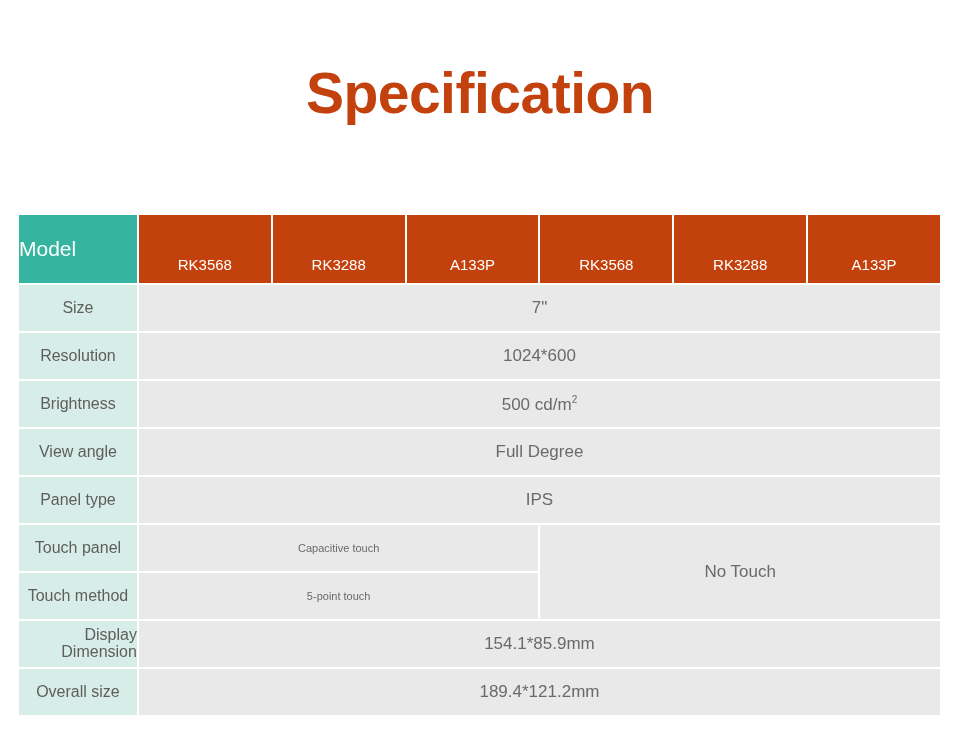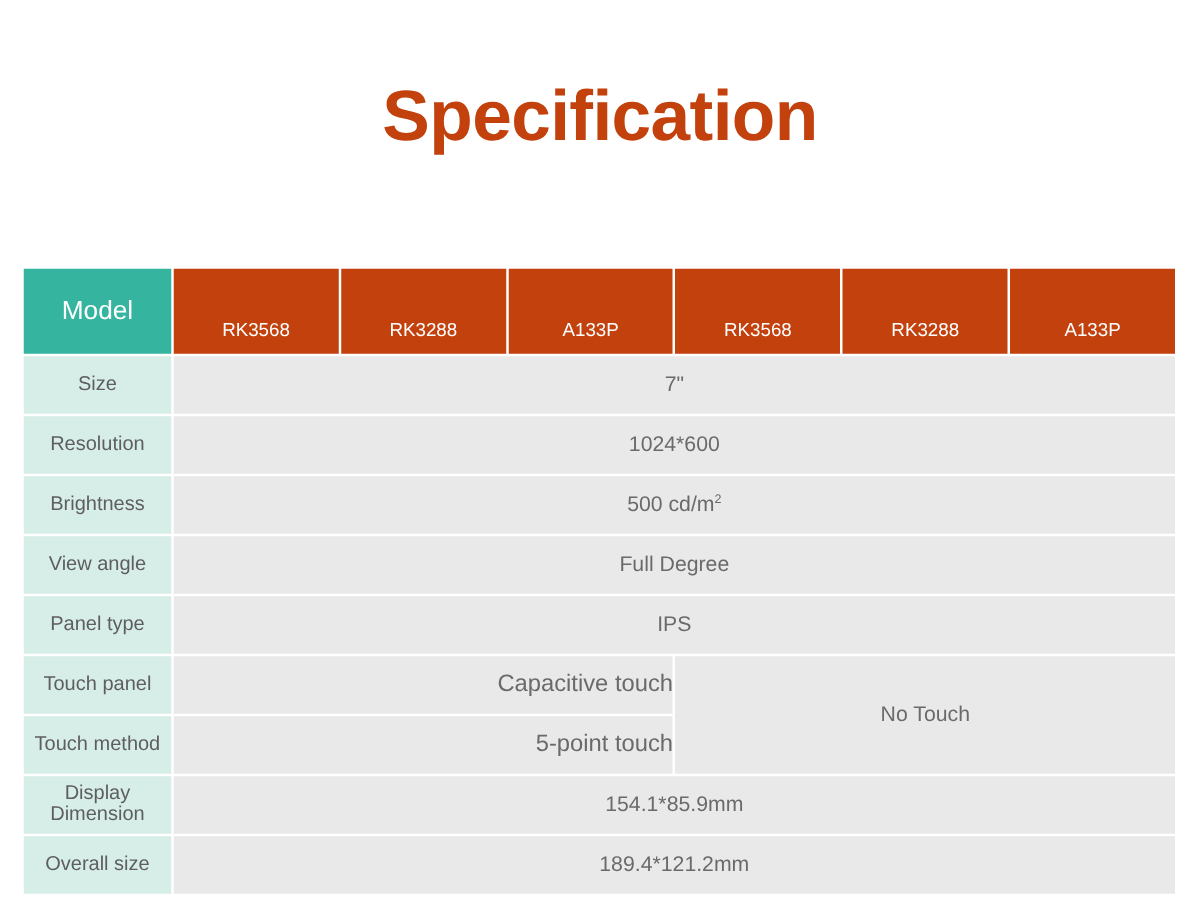--- a/index.html
+++ b/index.html
@@ -53,7 +53,6 @@
     background: #35b5a0;
     color: #ffffff;
     font-size: 21px;
-    text-align: center;
     vertical-align: middle;
     width: 118px;
     height: 68px;

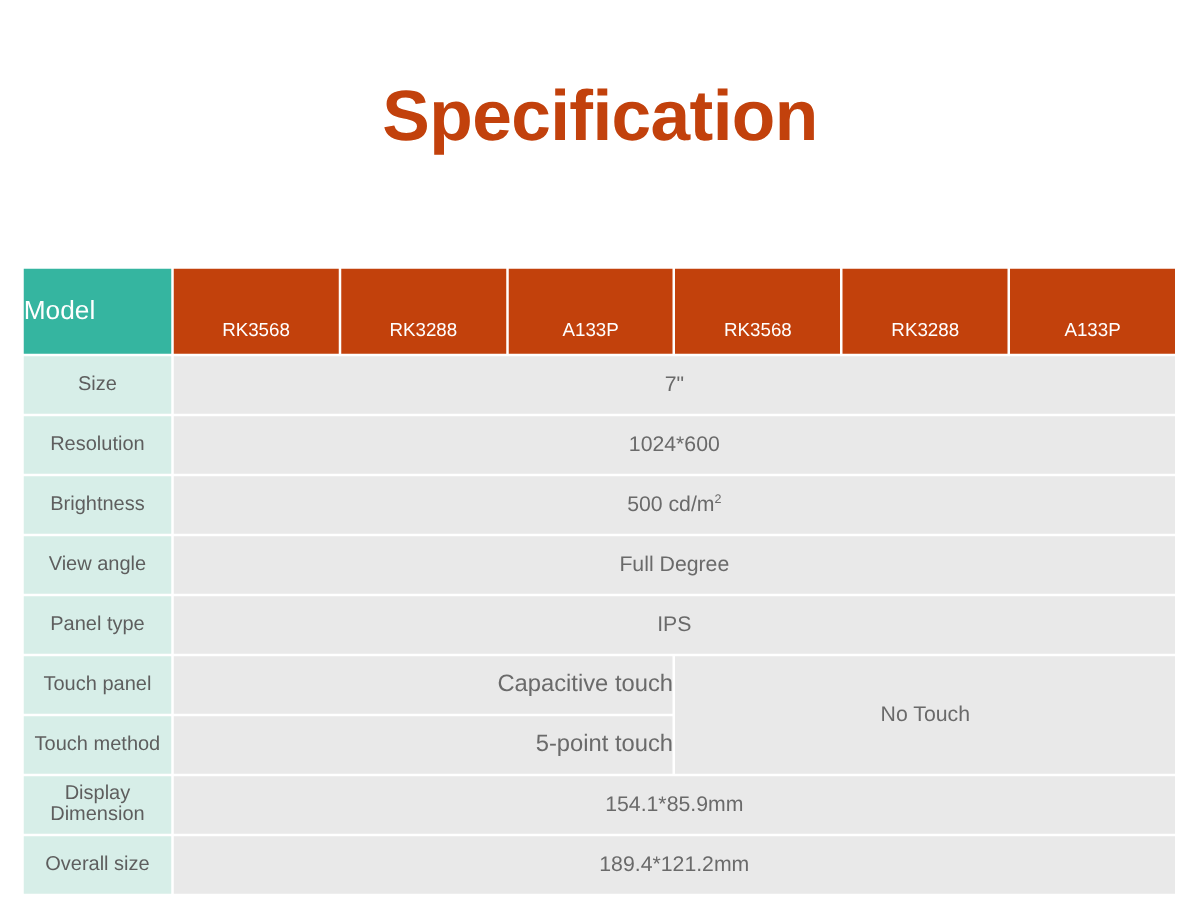--- a/index.html
+++ b/index.html
@@ -92,7 +92,7 @@
   }
   .val sup { font-size: 10px; vertical-align: super; }
 
-  .val-touch { font-size: 19px; text-align: right; }
+  .val-touch { font-size: 11px; }
   .val-notouch { font-size: 17px; margin-top: 11px; }
 </style>
 </head>

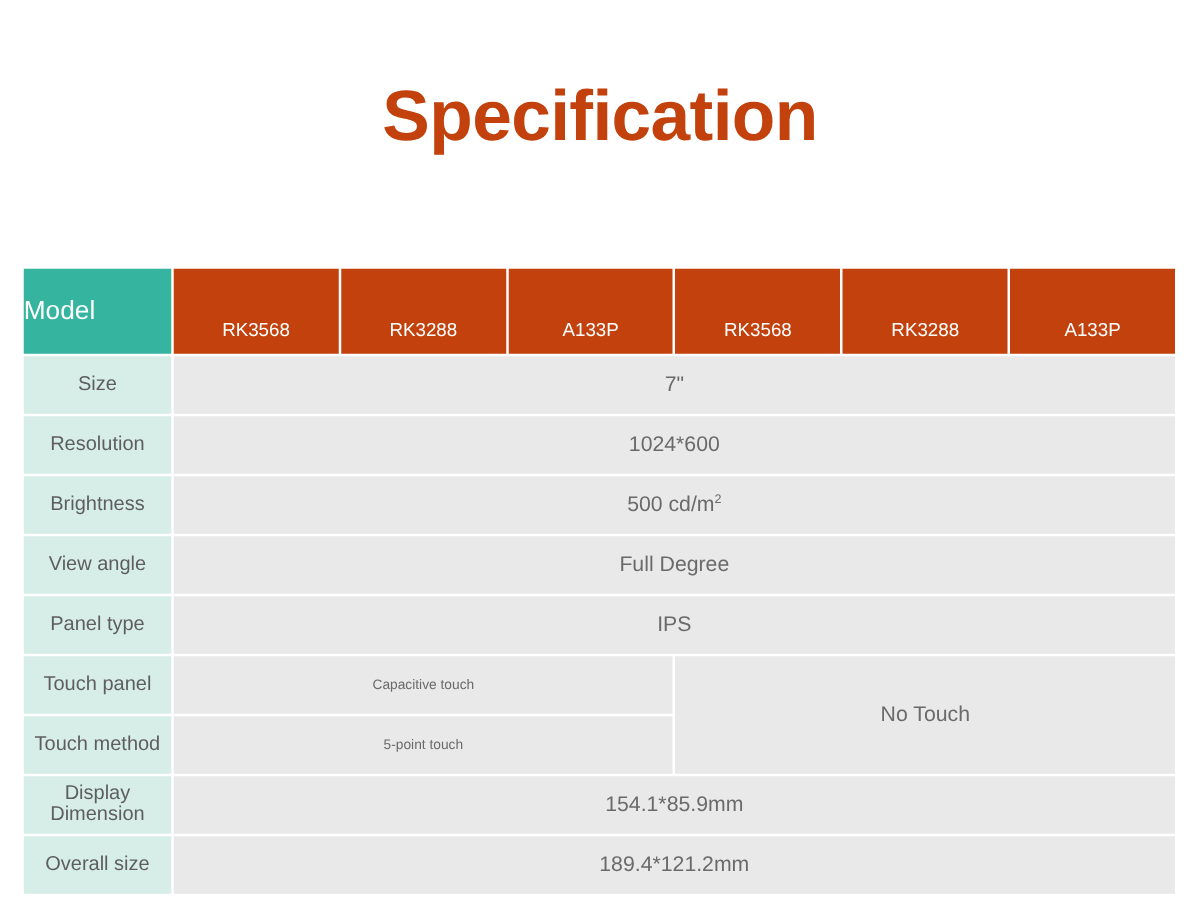--- a/index.html
+++ b/index.html
@@ -79,7 +79,7 @@
     height: 46px;
     margin-top: 12px;
   }
-  .lbl-two-line { line-height: 1.05; font-size: 16px; }
+  .lbl-two-line { line-height: 1.05; font-size: 16px; text-align: right; }
 
   
   .val {

